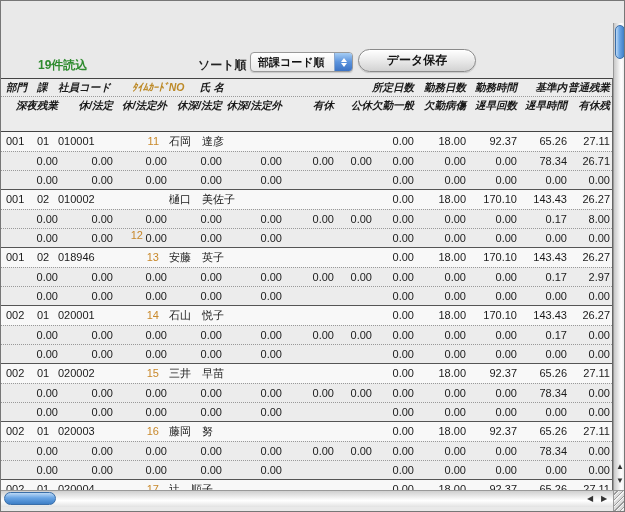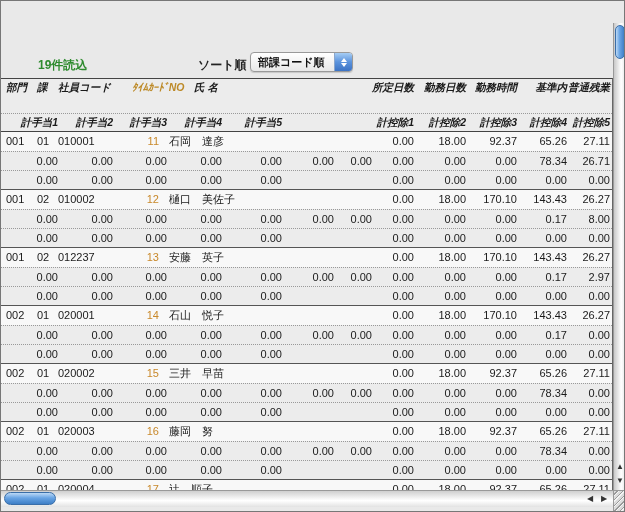--- a/index.html
+++ b/index.html
@@ -133,6 +133,7 @@
     </span>
   </div>
 
+  <button class="aqua-btn btn-save">データ保存</button>
 
   <div class="table">
     <div class="thead">

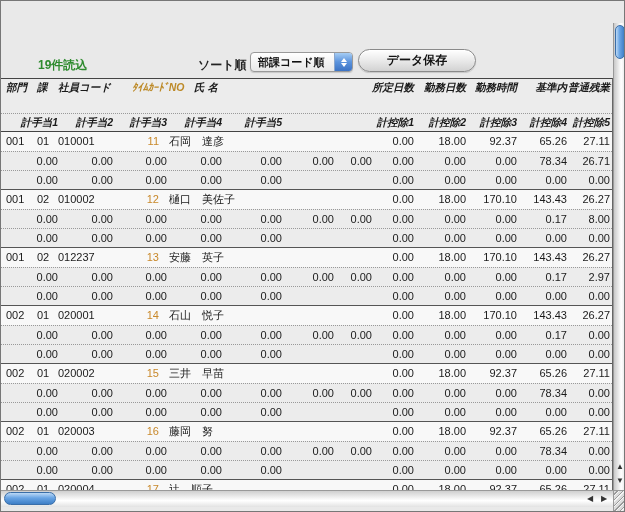--- a/index.html
+++ b/index.html
@@ -142,7 +142,7 @@
         <span class="hcell" style="left:36px">課</span>
         <span class="hcell" style="left:57px">社員コード</span>
         <span class="hcell orange" style="left:131px">ﾀｲﾑｶｰﾄﾞNO</span>
-        <span class="hcell" style="left:193px">氏 名</span>
+        <span class="hcell" style="left:199px">氏 名</span>
         <span class="hcell num" style="right:198px">所定日数</span>
         <span class="hcell num" style="right:146px">勤務日数</span>
         <span class="hcell num" style="right:95px">勤務時間</span>

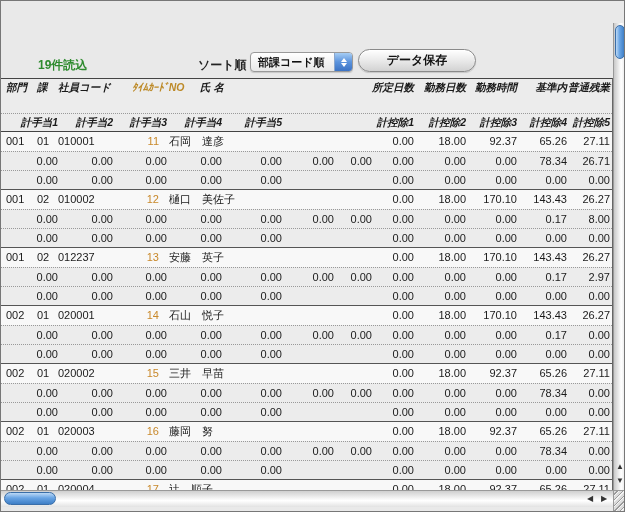--- a/index.html
+++ b/index.html
@@ -149,6 +149,20 @@
         <span class="hcell num" style="right:45px">基準内</span>
         <span class="hcell num" style="right:2px">普通残業</span>
       </div>
+      <div class="hrow hrow2">
+        <span class="hcell num" style="right:554px">深夜残業</span>
+        <span class="hcell num" style="right:499px">休/法定</span>
+        <span class="hcell num" style="right:445px">休/法定外</span>
+        <span class="hcell num" style="right:390px">休深/法定</span>
+        <span class="hcell num" style="right:330px">休深/法定外</span>
+        <span class="hcell num" style="right:278px">有休</span>
+        <span class="hcell num" style="right:240px">公休</span>
+        <span class="hcell num" style="right:198px">欠勤一般</span>
+        <span class="hcell num" style="right:146px">欠勤病傷</span>
+        <span class="hcell num" style="right:95px">遅早回数</span>
+        <span class="hcell num" style="right:45px">遅早時間</span>
+        <span class="hcell num" style="right:2px">有休残</span>
+      </div>
       <div class="hrow hrow3">
         <span class="hcell num" style="right:554px">計手当1</span>
         <span class="hcell num" style="right:499px">計手当2</span>

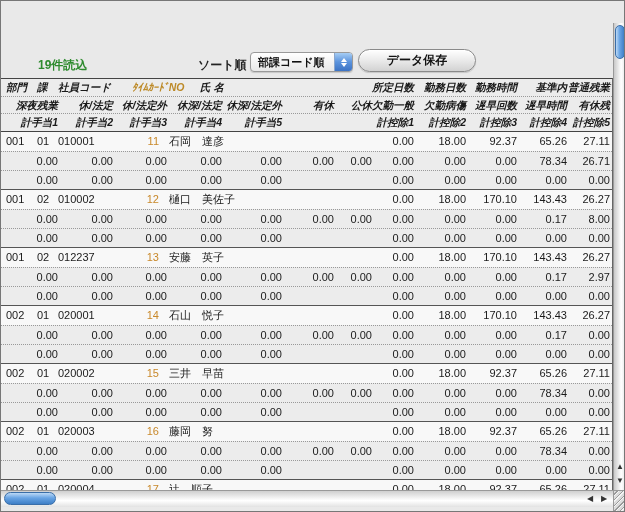--- a/index.html
+++ b/index.html
@@ -163,18 +163,6 @@
         <span class="hcell num" style="right:45px">遅早時間</span>
         <span class="hcell num" style="right:2px">有休残</span>
       </div>
-      <div class="hrow hrow3">
-        <span class="hcell num" style="right:554px">計手当1</span>
-        <span class="hcell num" style="right:499px">計手当2</span>
-        <span class="hcell num" style="right:445px">計手当3</span>
-        <span class="hcell num" style="right:390px">計手当4</span>
-        <span class="hcell num" style="right:330px">計手当5</span>
-        <span class="hcell num" style="right:198px">計控除1</span>
-        <span class="hcell num" style="right:146px">計控除2</span>
-        <span class="hcell num" style="right:95px">計控除3</span>
-        <span class="hcell num" style="right:45px">計控除4</span>
-        <span class="hcell num" style="right:2px">計控除5</span>
-      </div>
     </div>
     <div class="tbody">
         <div class="rec">

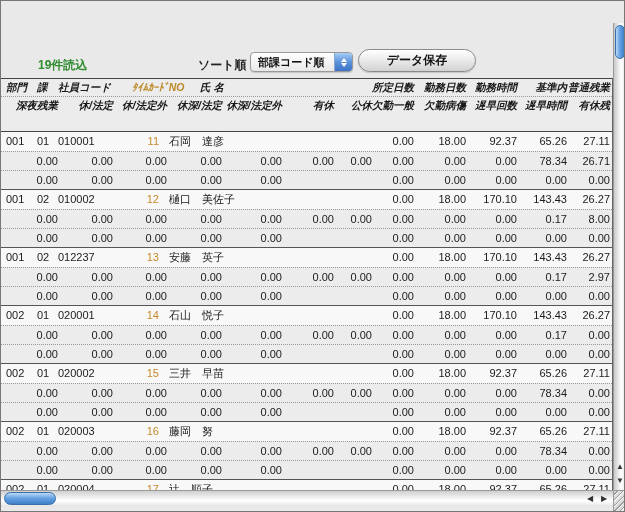--- a/index.html
+++ b/index.html
@@ -210,7 +210,7 @@
             <span class="cell" style="left: 5px;">001</span>
             <span class="cell" style="left: 36px;">02</span>
             <span class="cell" style="left: 57px;">010002</span>
-            <span class="cell num tc" style="right: 453px;">12</span>
+            <span class="cell num tc" style="right: 469px; margin-top: 36px;">12</span>
             <span class="cell" style="left: 168px;">樋口　美佐子</span>
             <span class="cell num" style="right: 198px;">0.00</span>
             <span class="cell num" style="right: 146px;">18.00</span>

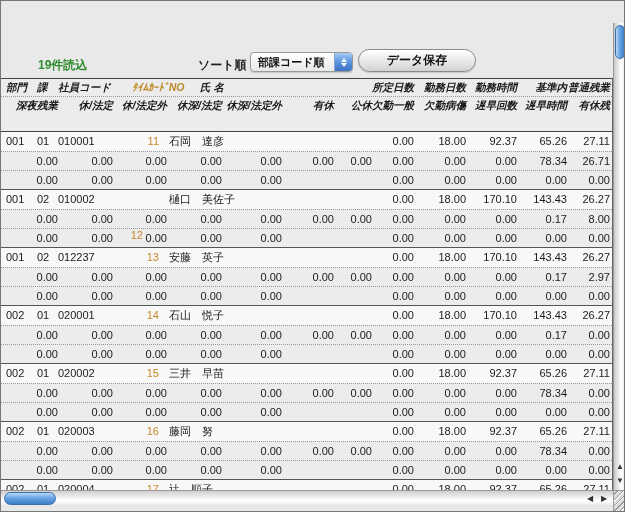--- a/index.html
+++ b/index.html
@@ -249,7 +249,7 @@
           <div class="rrow rrow1">
             <span class="cell" style="left: 5px;">001</span>
             <span class="cell" style="left: 36px;">02</span>
-            <span class="cell" style="left: 57px;">012237</span>
+            <span class="cell" style="left: 57px;">018946</span>
             <span class="cell num tc" style="right: 453px;">13</span>
             <span class="cell" style="left: 168px;">安藤　英子</span>
             <span class="cell num" style="right: 198px;">0.00</span>

